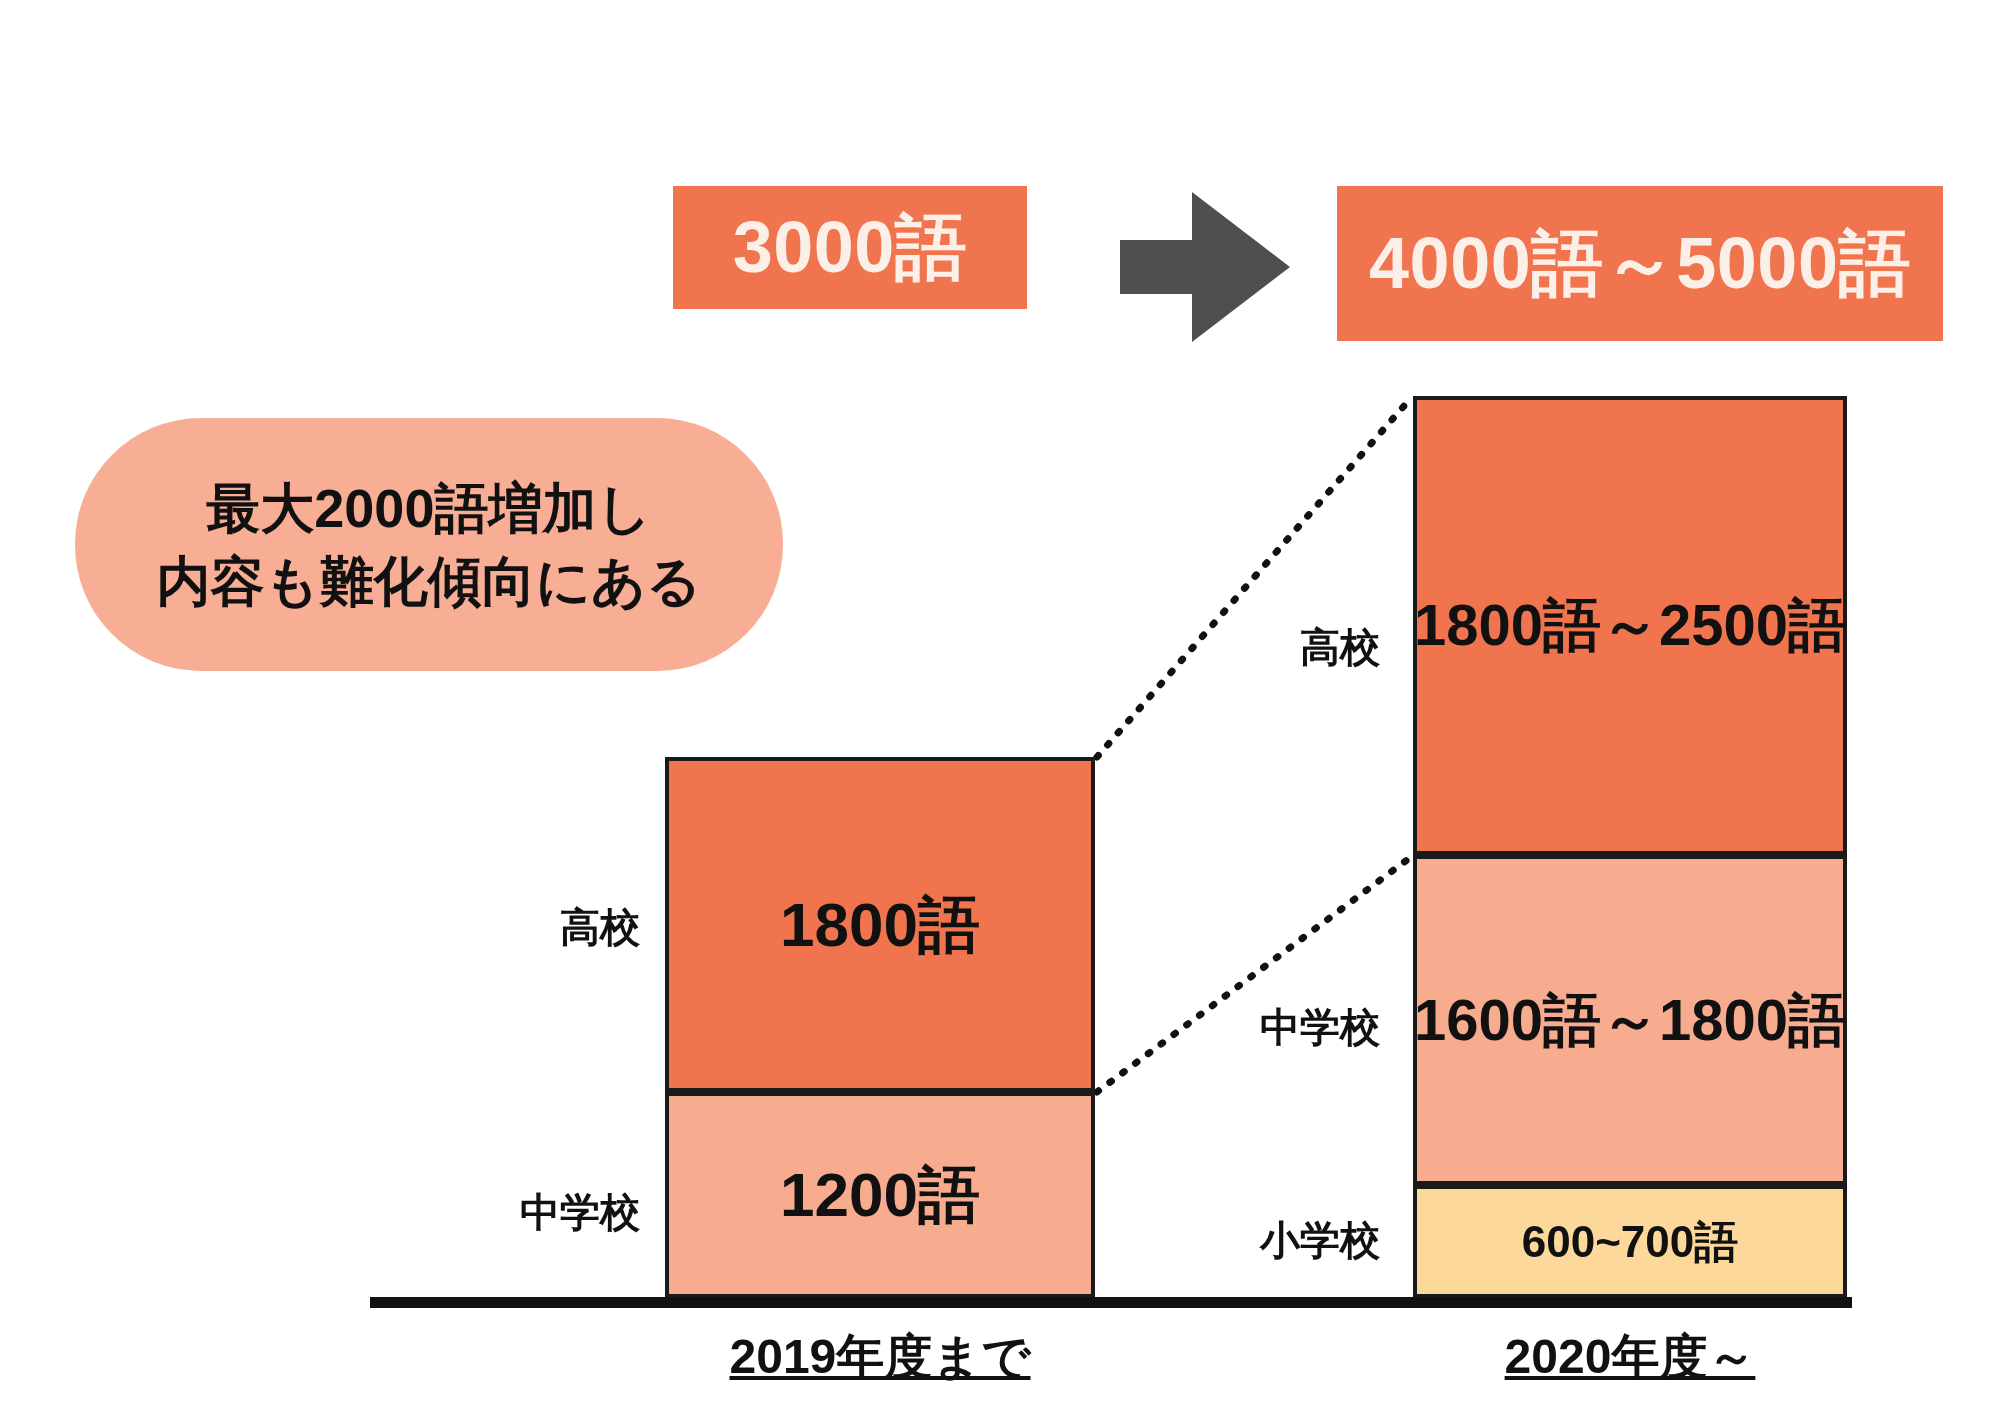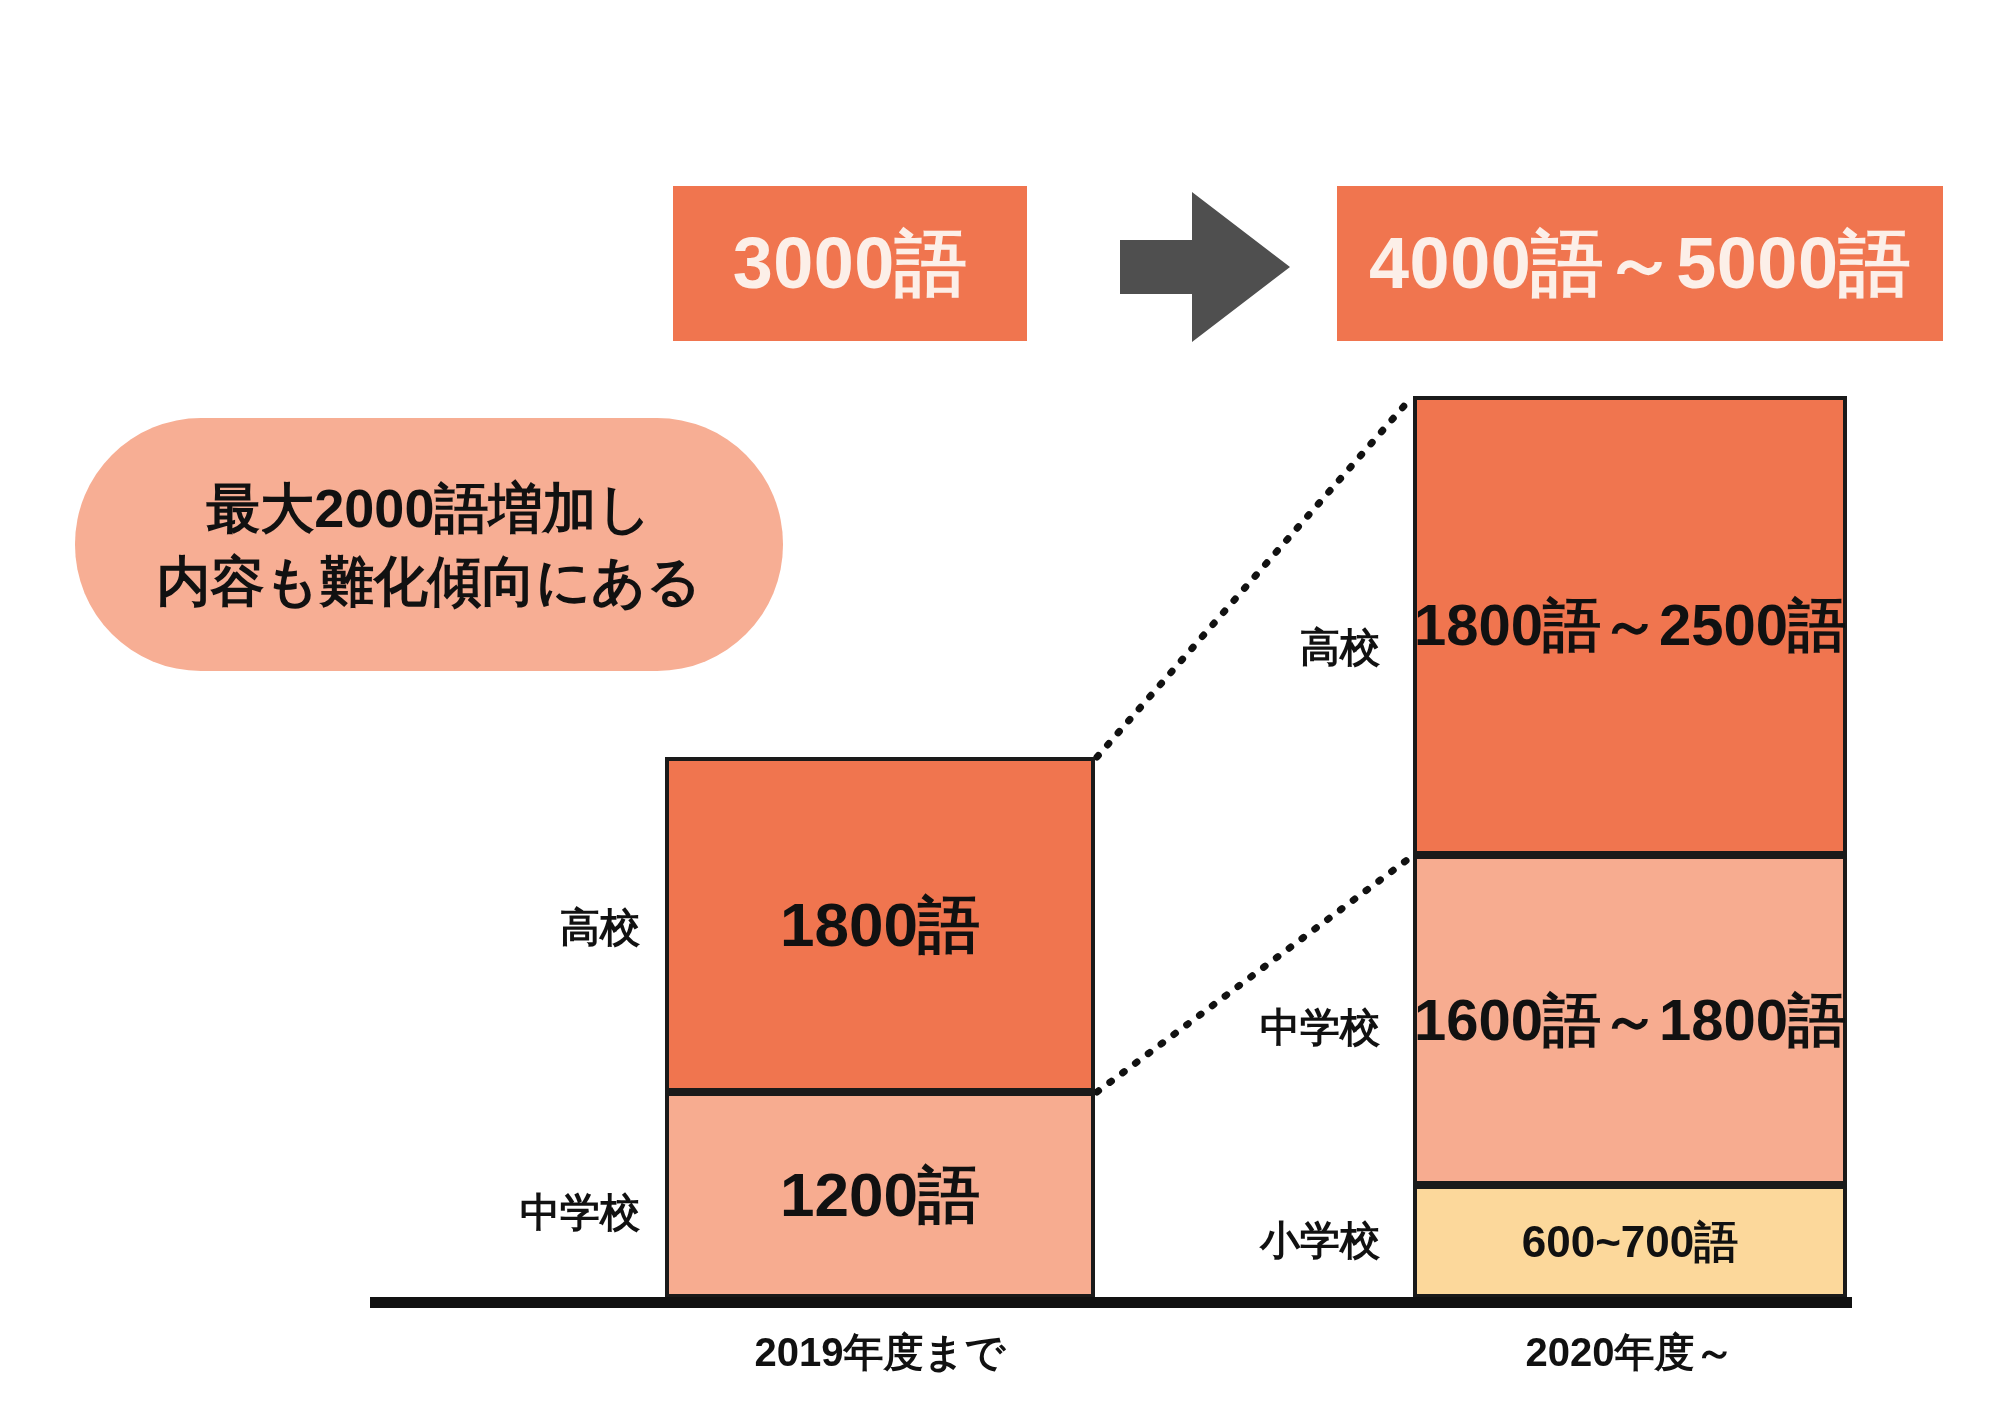--- a/index.html
+++ b/index.html
@@ -36,7 +36,7 @@
     left: 673px;
     top: 186px;
     width: 354px;
-    height: 155px;
+    height: 123px;
     font-size: 72px;
   }
   #banner-after {

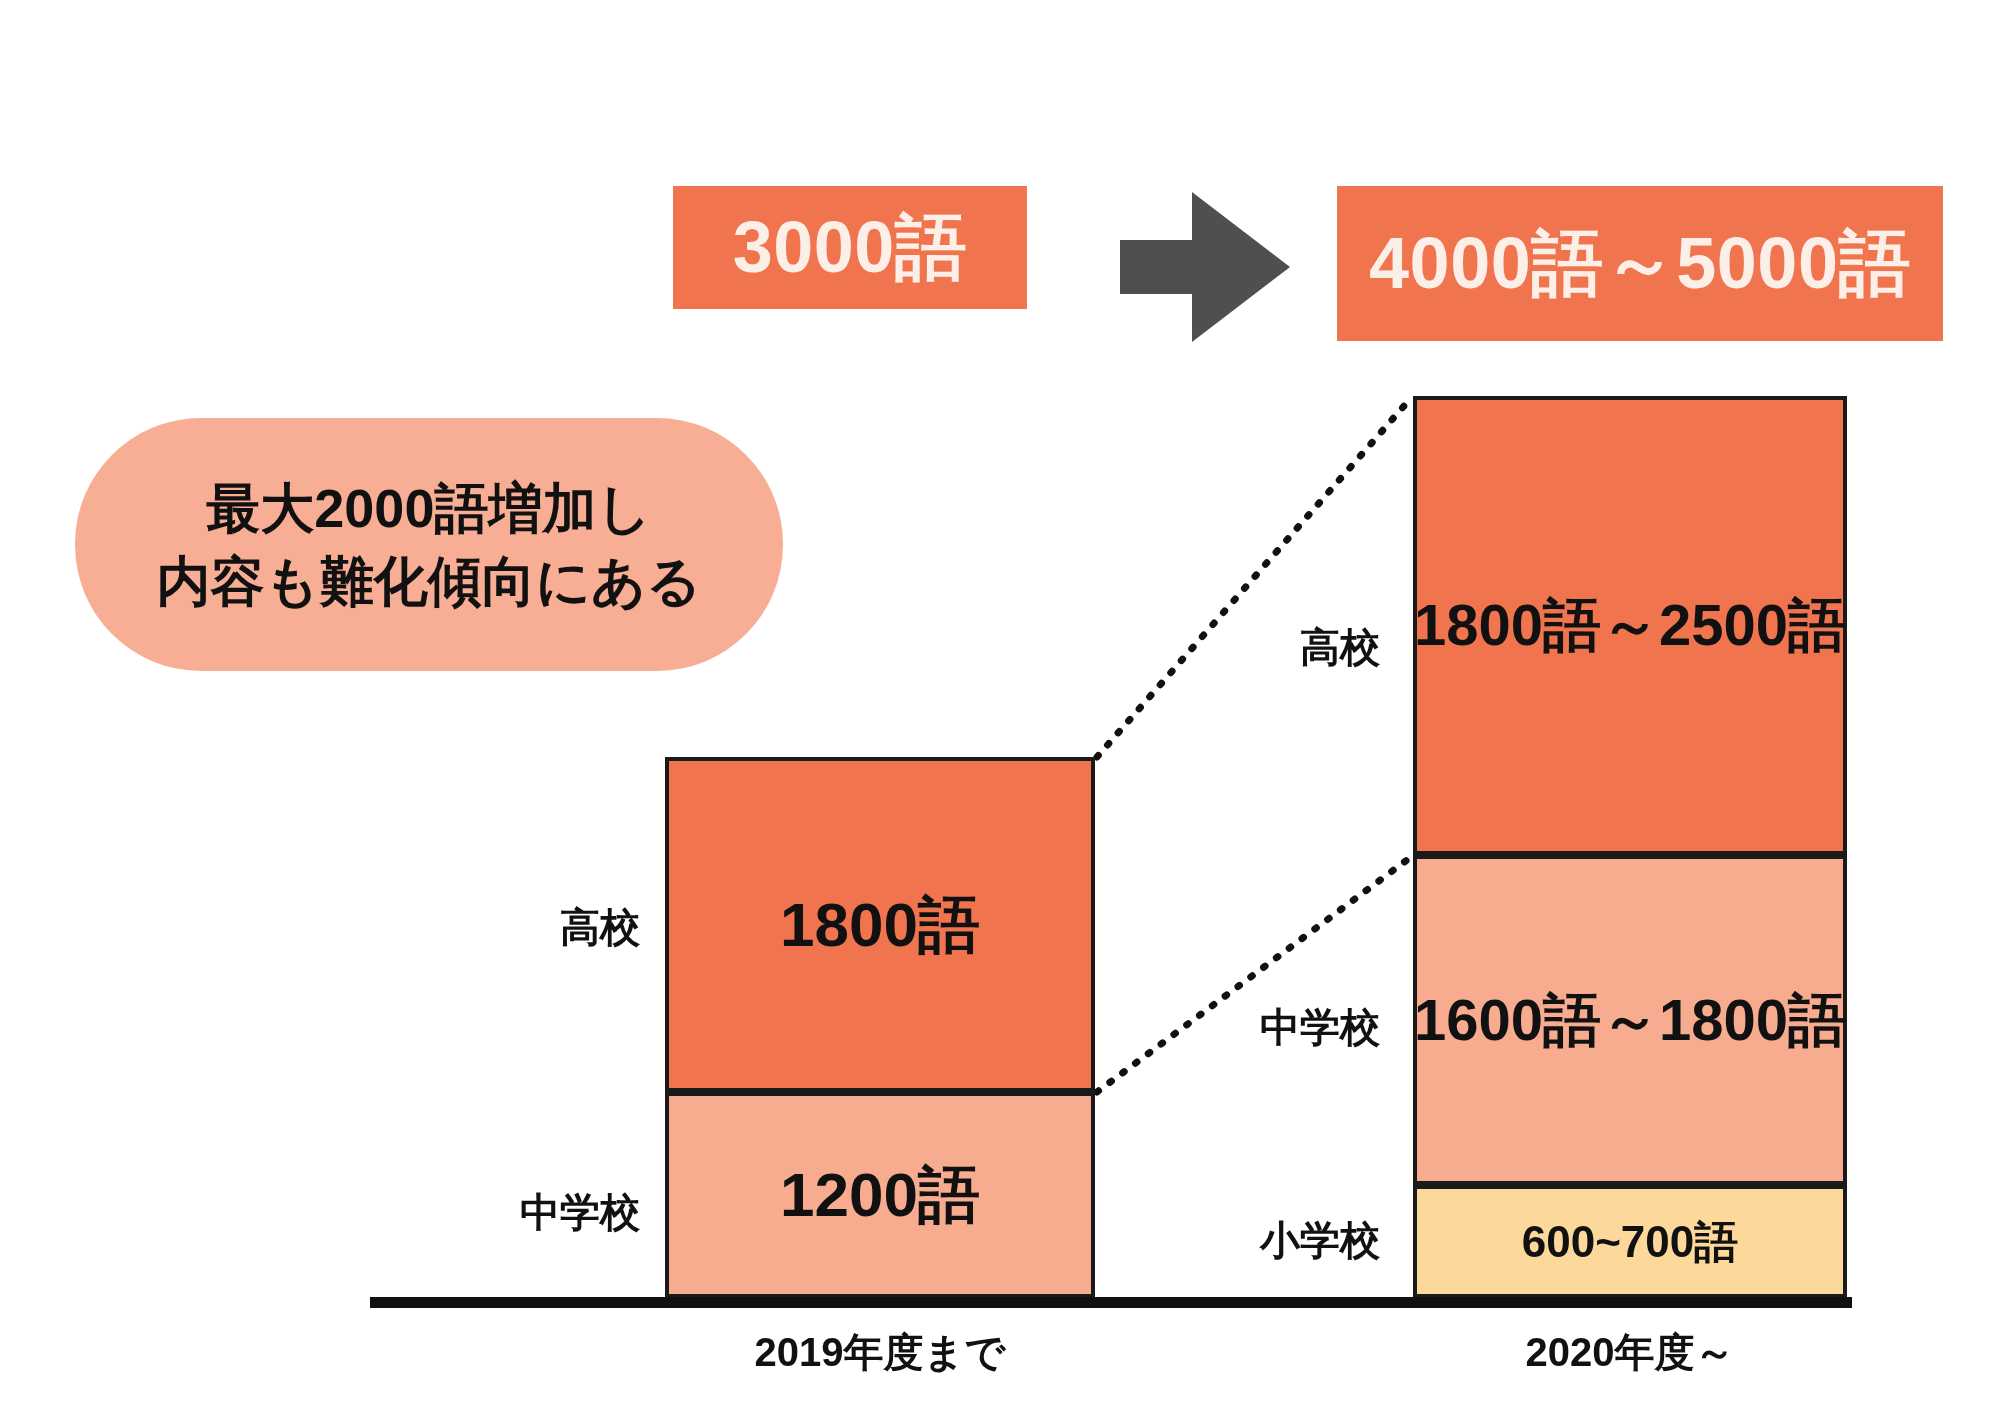--- a/index.html
+++ b/index.html
@@ -150,11 +150,12 @@
   
   .axis-label {
     position: absolute;
-    font-size: 40px;
+    font-size: 48px;
     font-weight: 700;
     color: #111111;
     text-align: center;
     white-space: nowrap;
+    text-decoration: underline;
   }
   #axis-2019 { left: 660px;  top: 1325px; width: 440px; }
   #axis-2020 { left: 1410px; top: 1325px; width: 440px; }

